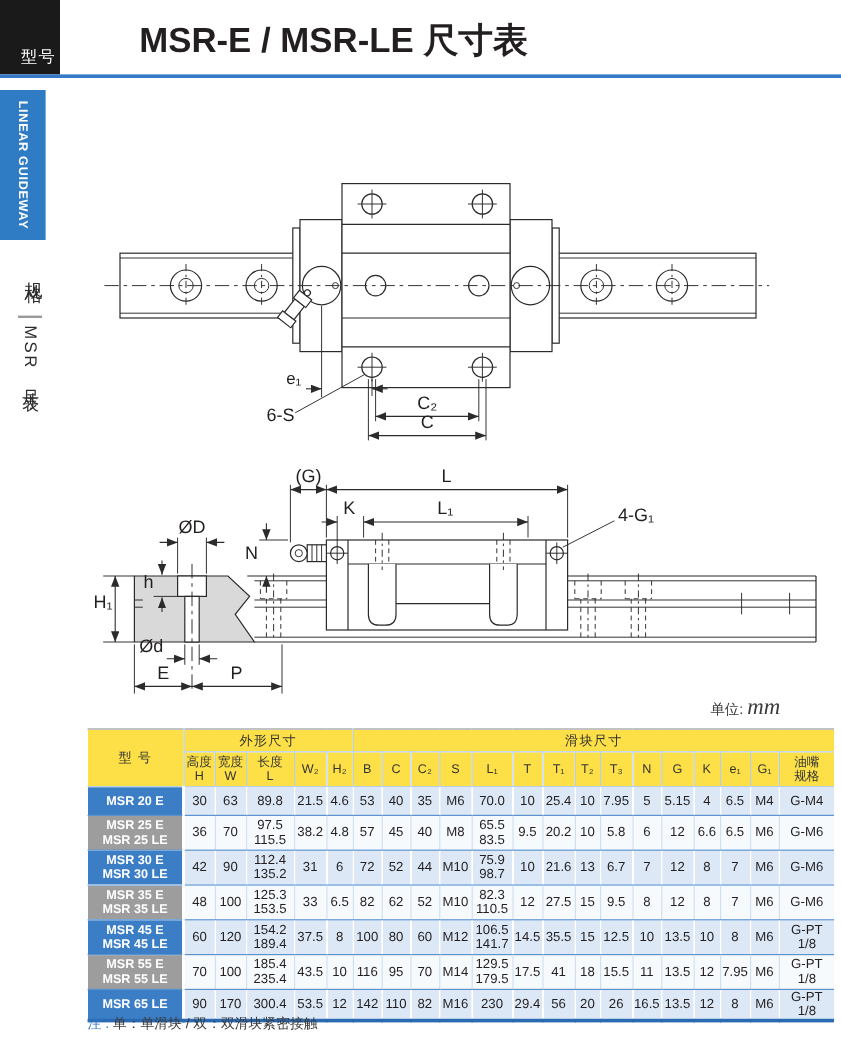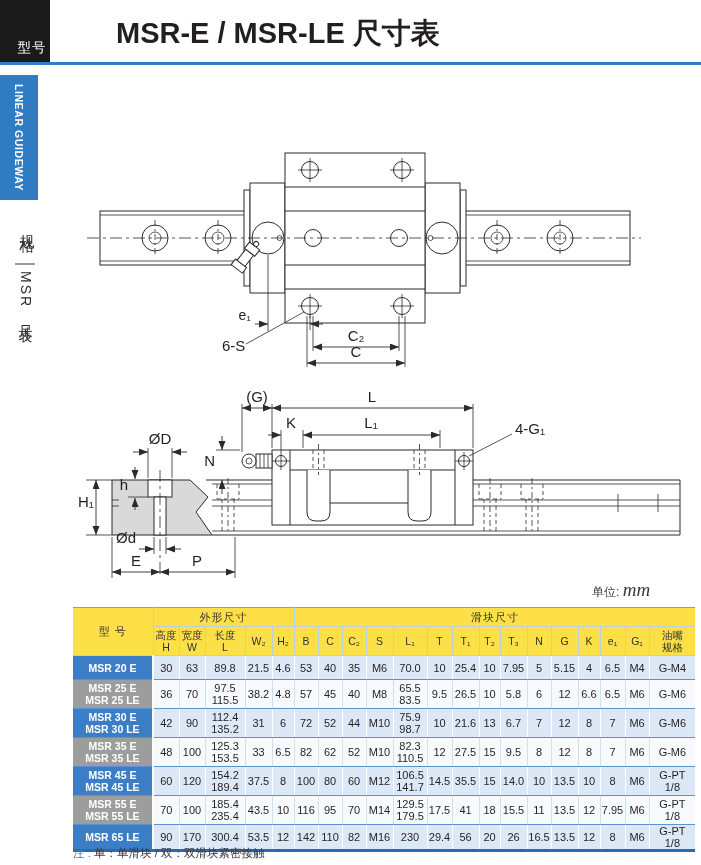--- a/index.html
+++ b/index.html
@@ -430,7 +430,7 @@
         <td class="val">M8</td>
         <td class="val">65.5<br>83.5</td>
         <td class="val">9.5</td>
-        <td class="val">26.5</td>
+        <td class="val">20.2</td>
         <td class="val">10</td>
         <td class="val">5.8</td>
         <td class="val">6</td>

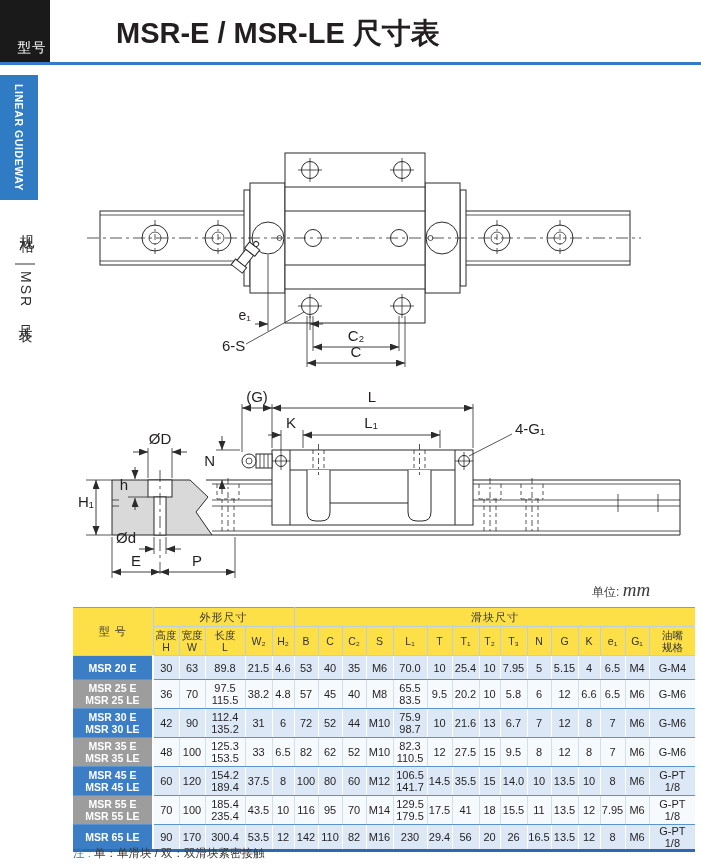--- a/index.html
+++ b/index.html
@@ -501,7 +501,7 @@
         <td class="val">14.5</td>
         <td class="val">35.5</td>
         <td class="val">15</td>
-        <td class="val">14.0</td>
+        <td class="val">12.5</td>
         <td class="val">10</td>
         <td class="val">13.5</td>
         <td class="val">10</td>

